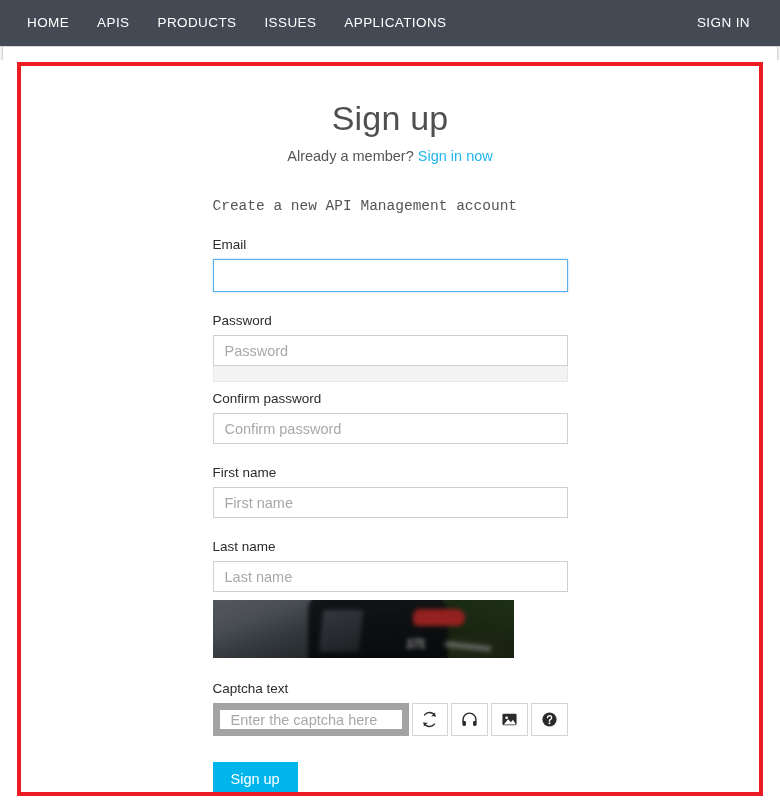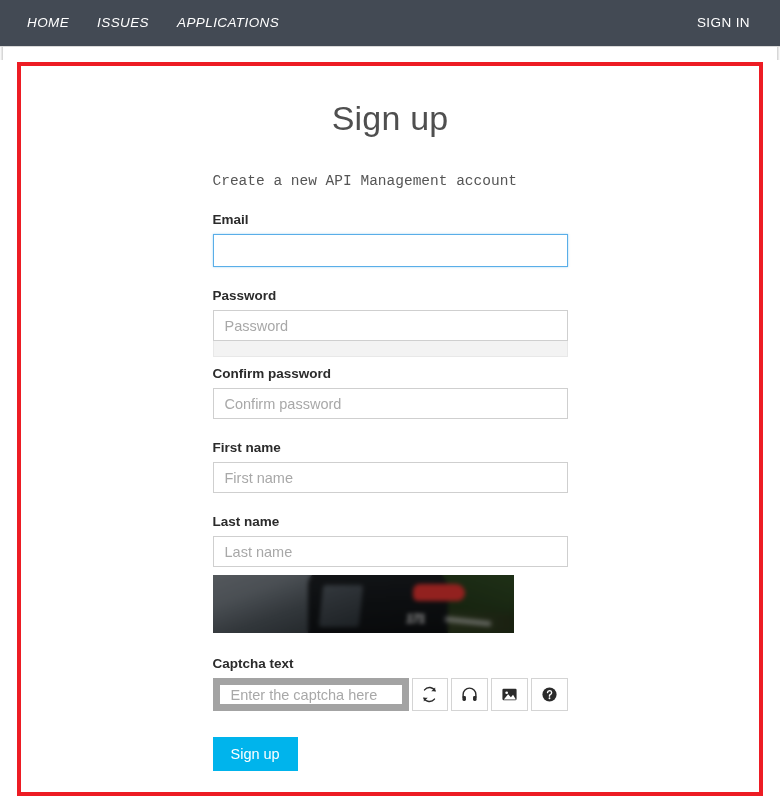--- a/index.html
+++ b/index.html
@@ -33,7 +33,6 @@
     display: flex;
     align-items: center;
     padding-left: 13px;
-    font-style: italic;
   }
   .nav-item {
     color: #ffffff;

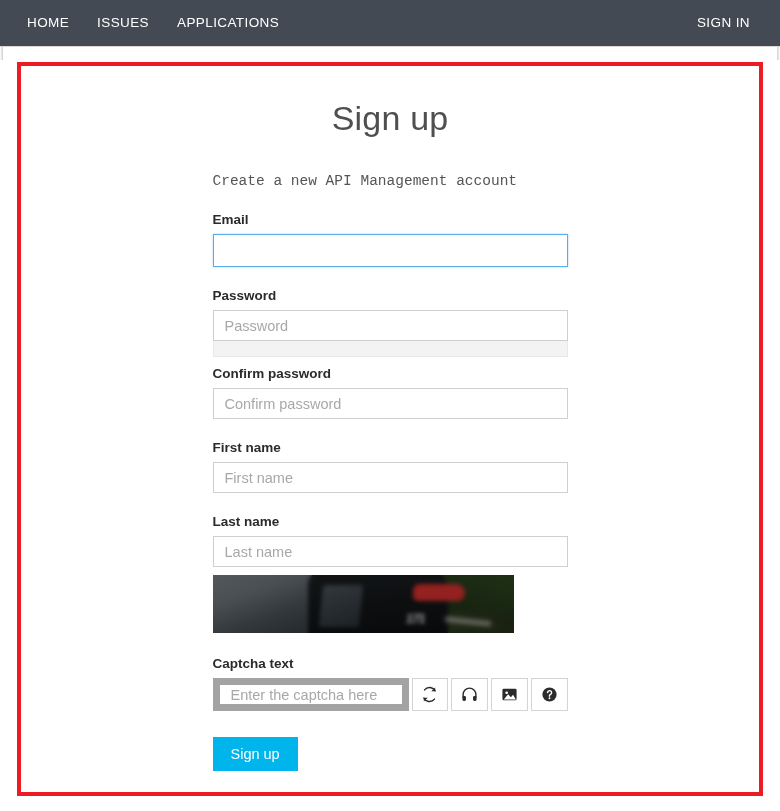--- a/index.html
+++ b/index.html
@@ -330,6 +330,7 @@
   <div class="navbar">
     <div class="nav-left">
       <div class="nav-item">HOME</div>
+      <div class="nav-item">APIS</div>
       <div class="nav-item">ISSUES</div>
       <div class="nav-item">APPLICATIONS</div>
     </div>

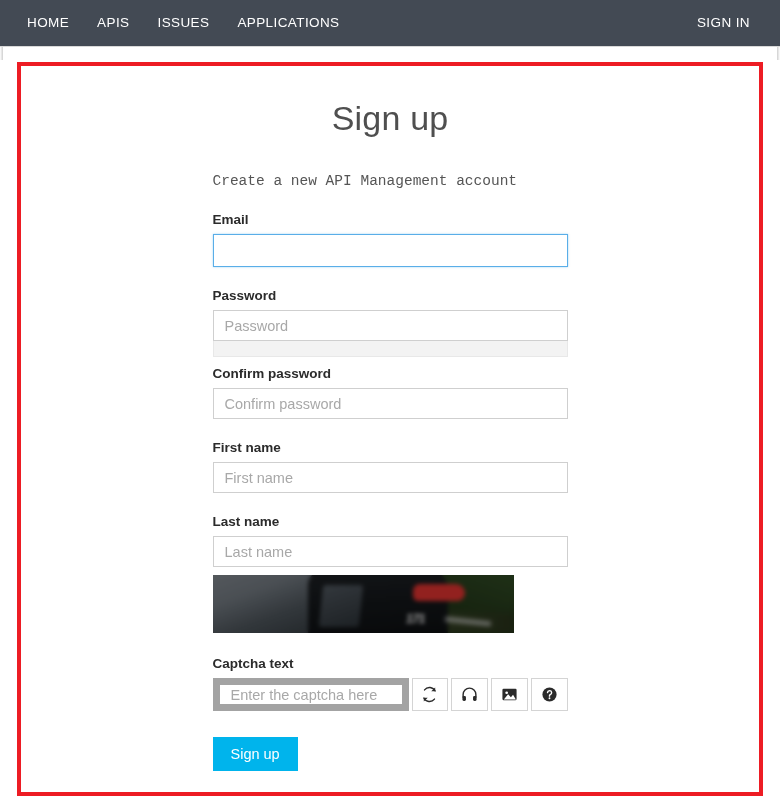--- a/index.html
+++ b/index.html
@@ -331,6 +331,7 @@
     <div class="nav-left">
       <div class="nav-item">HOME</div>
       <div class="nav-item">APIS</div>
+      <div class="nav-item">PRODUCTS</div>
       <div class="nav-item">ISSUES</div>
       <div class="nav-item">APPLICATIONS</div>
     </div>

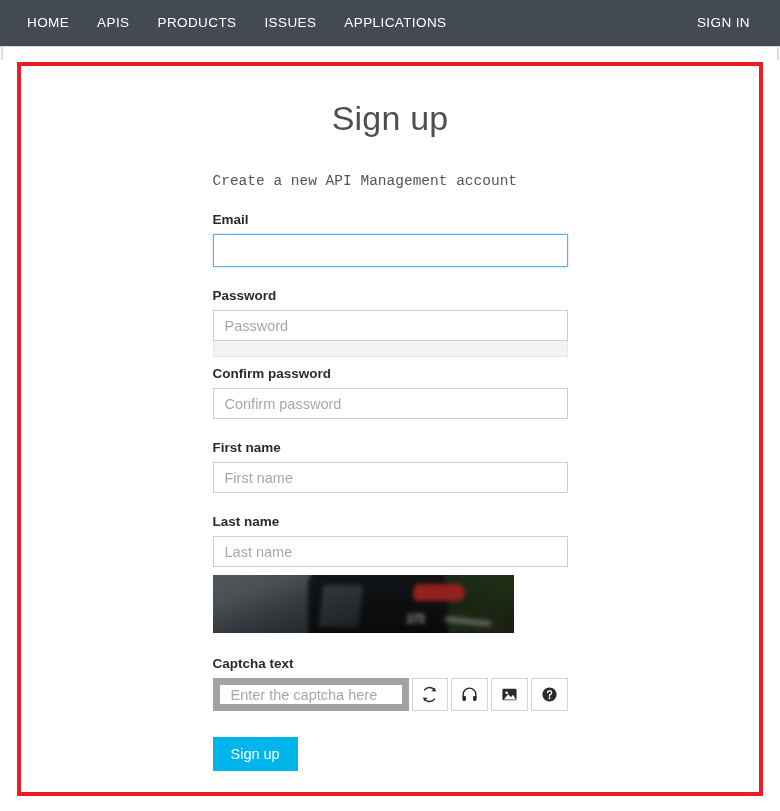--- a/index.html
+++ b/index.html
@@ -349,6 +349,10 @@
 
     <h1 class="page-title">Sign up</h1>
 
+    <p class="subtitle">
+      <span>Already a member?</span>
+      <a>Sign in now</a>
+    </p>
 
     <div class="form-wrap">
 

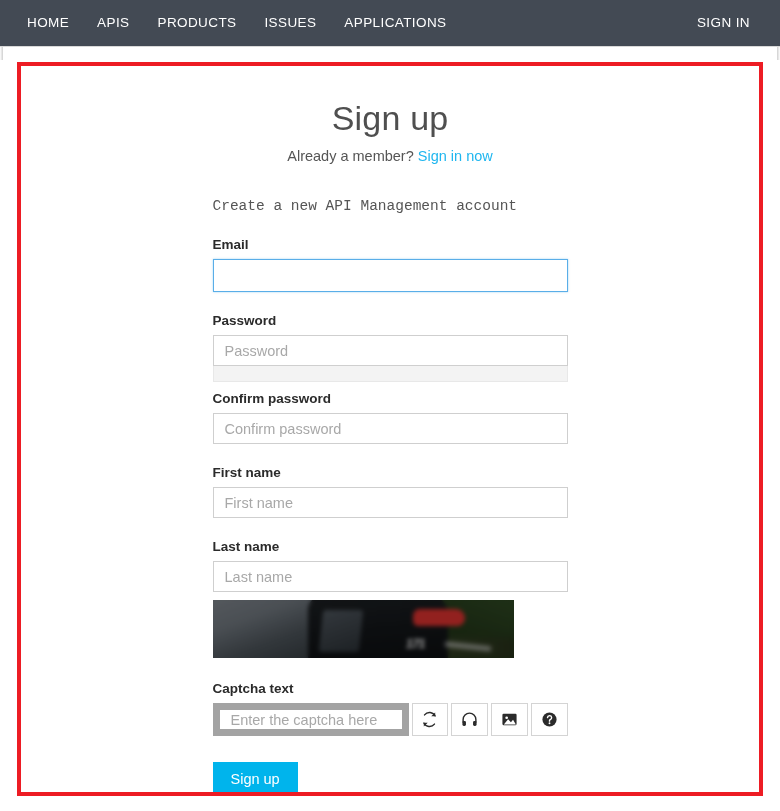--- a/index.html
+++ b/index.html
@@ -156,7 +156,7 @@
 
   .field-label {
     font-size: 13.5px;
-    font-weight: bold;
+    font-weight: normal;
     color: #2b2b2b;
     margin: 0 0 6px 0;
     line-height: 17px;

